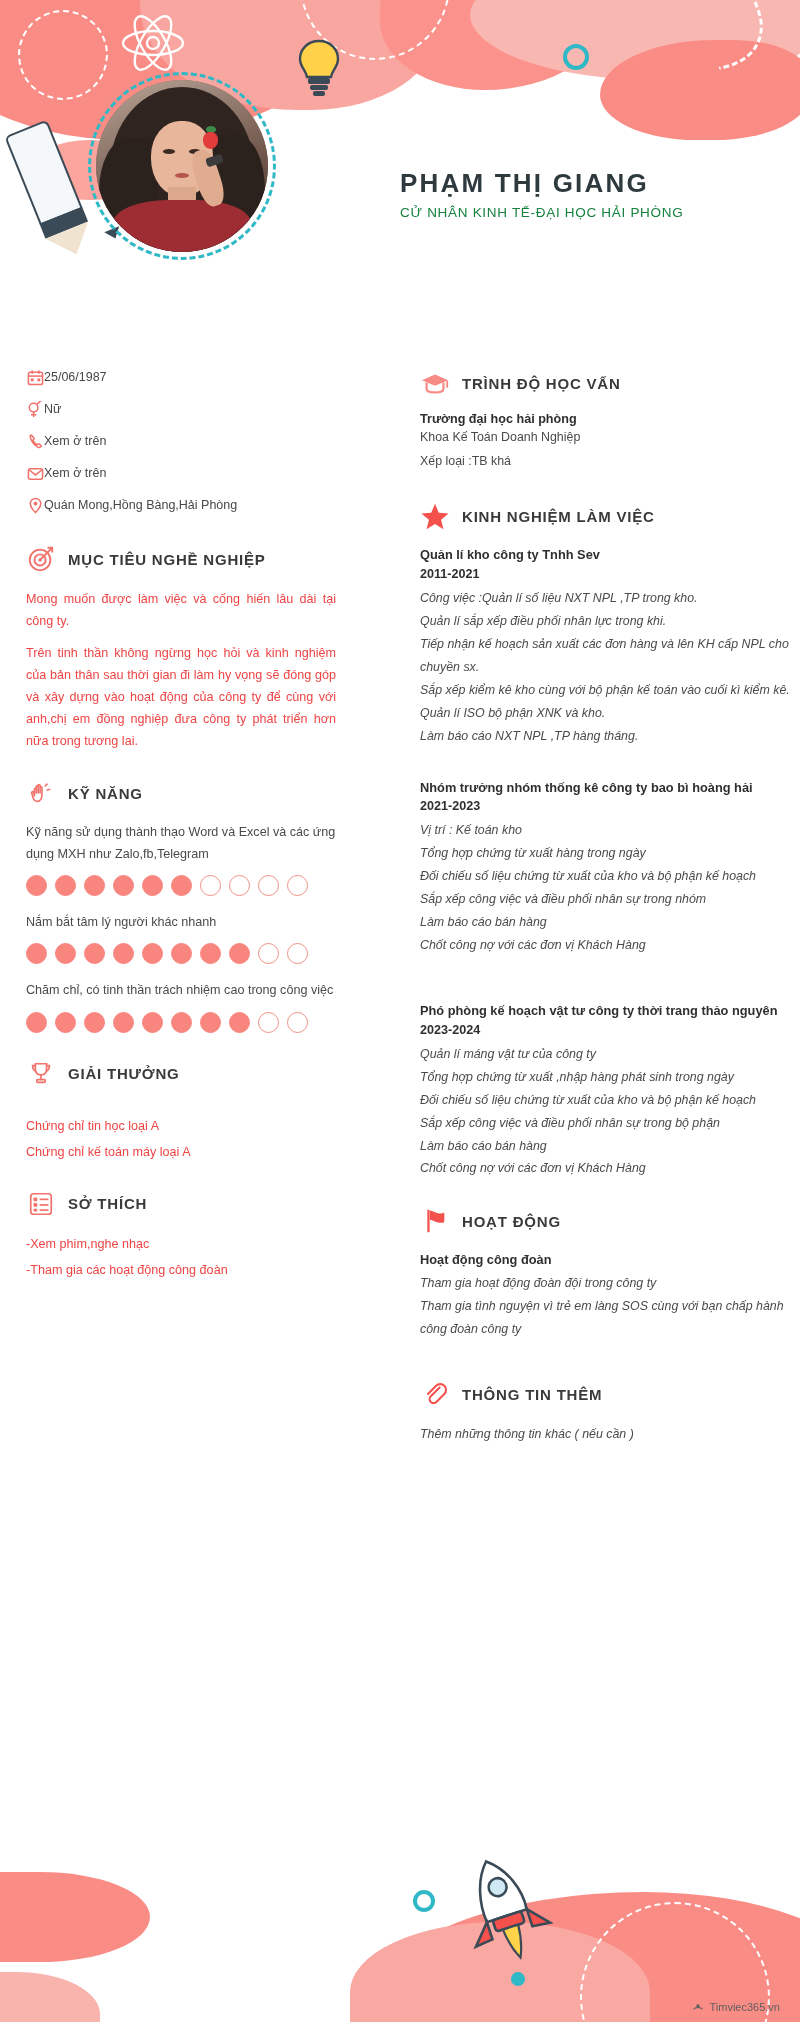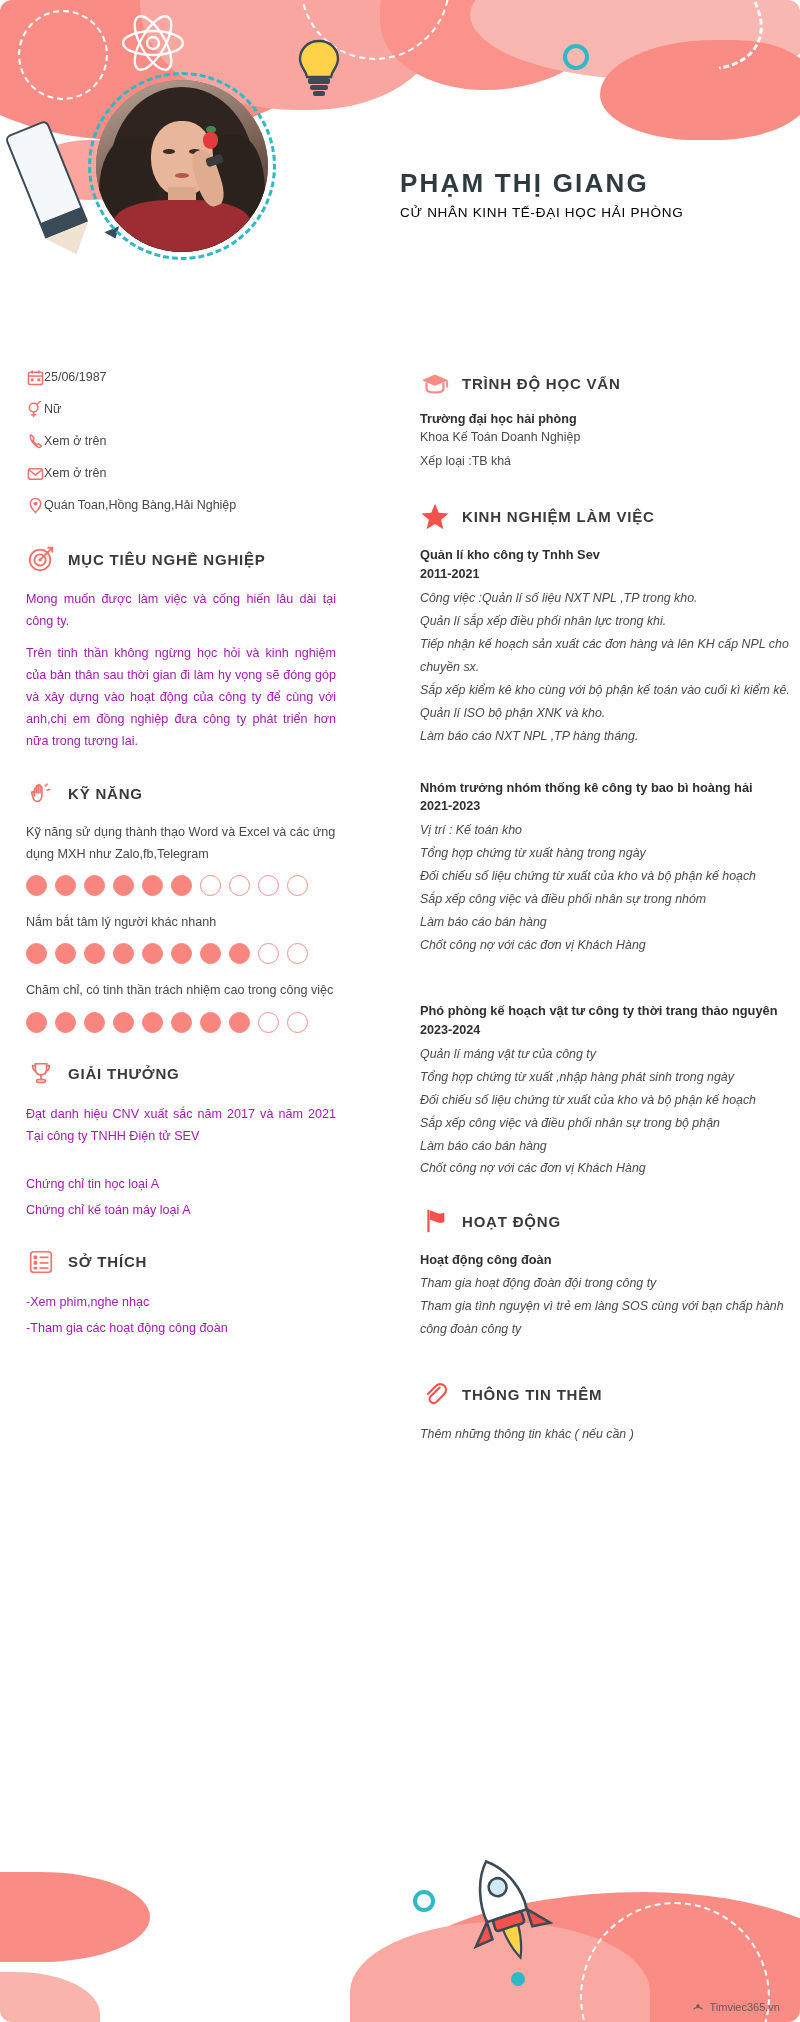--- a/index.html
+++ b/index.html
@@ -17,7 +17,6 @@
     height: 2022px;
     overflow: hidden;
     background: #ffffff;
-    border-radius: 12px;
   }
 
   

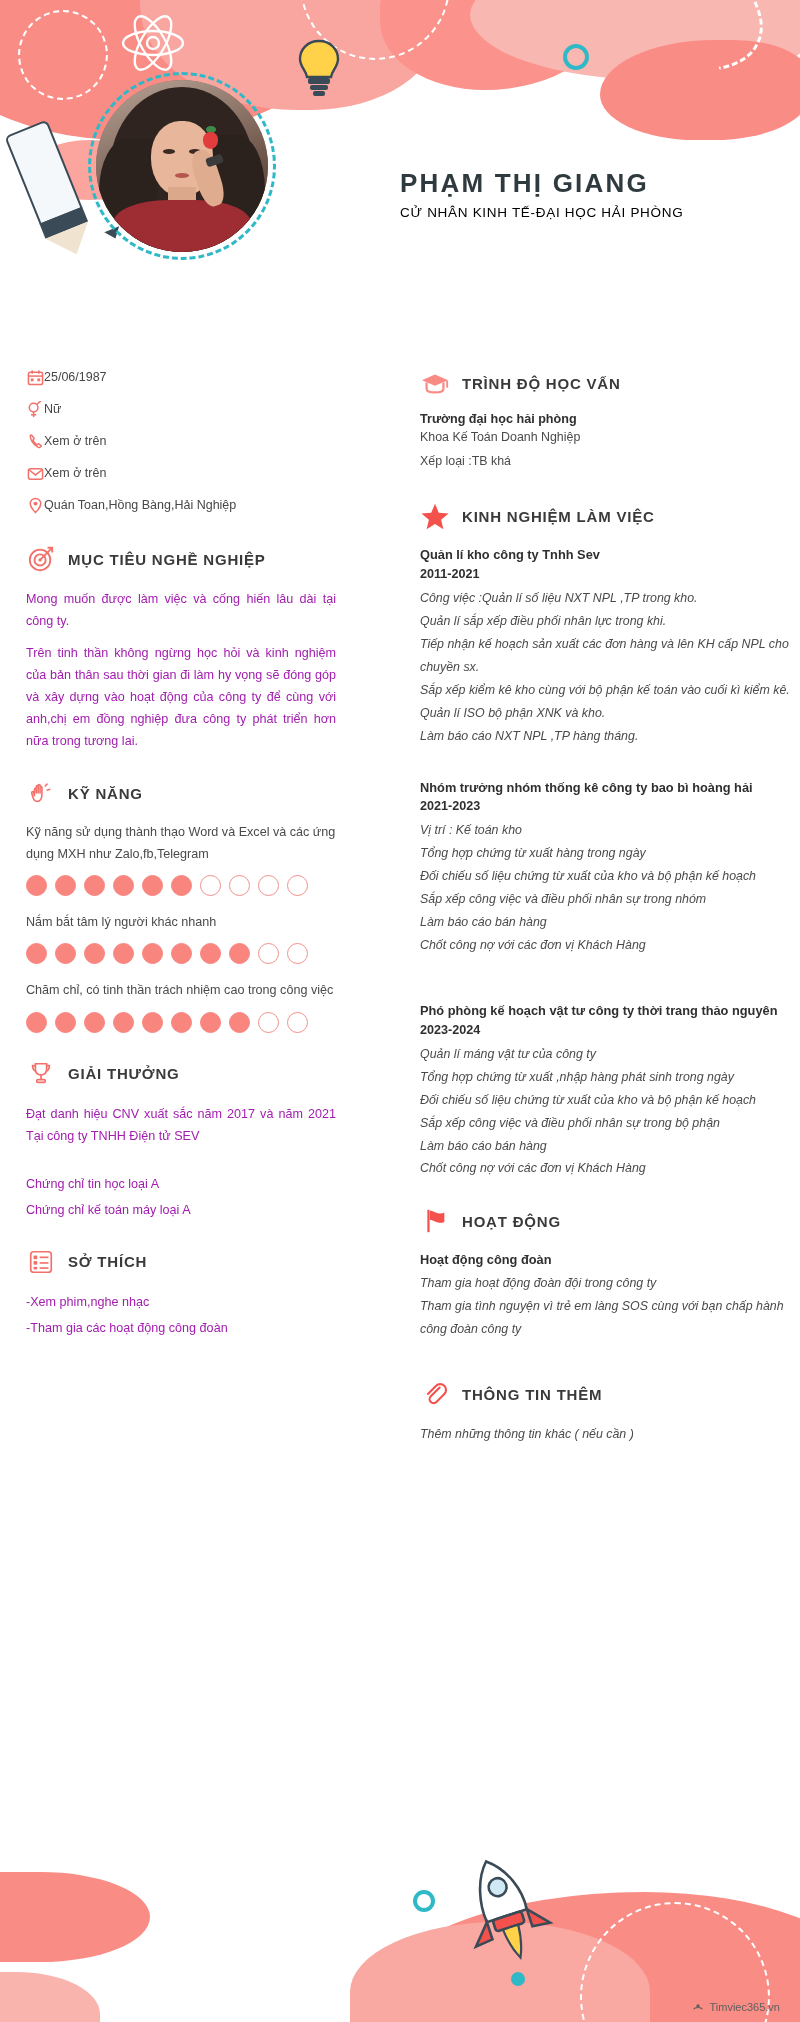--- a/index.html
+++ b/index.html
@@ -135,7 +135,7 @@
   .cv-sub {
     font-size: 13.5px;
     letter-spacing: 0.7px;
-    color: #000000;
+    color: #15803d;
   }
 
   

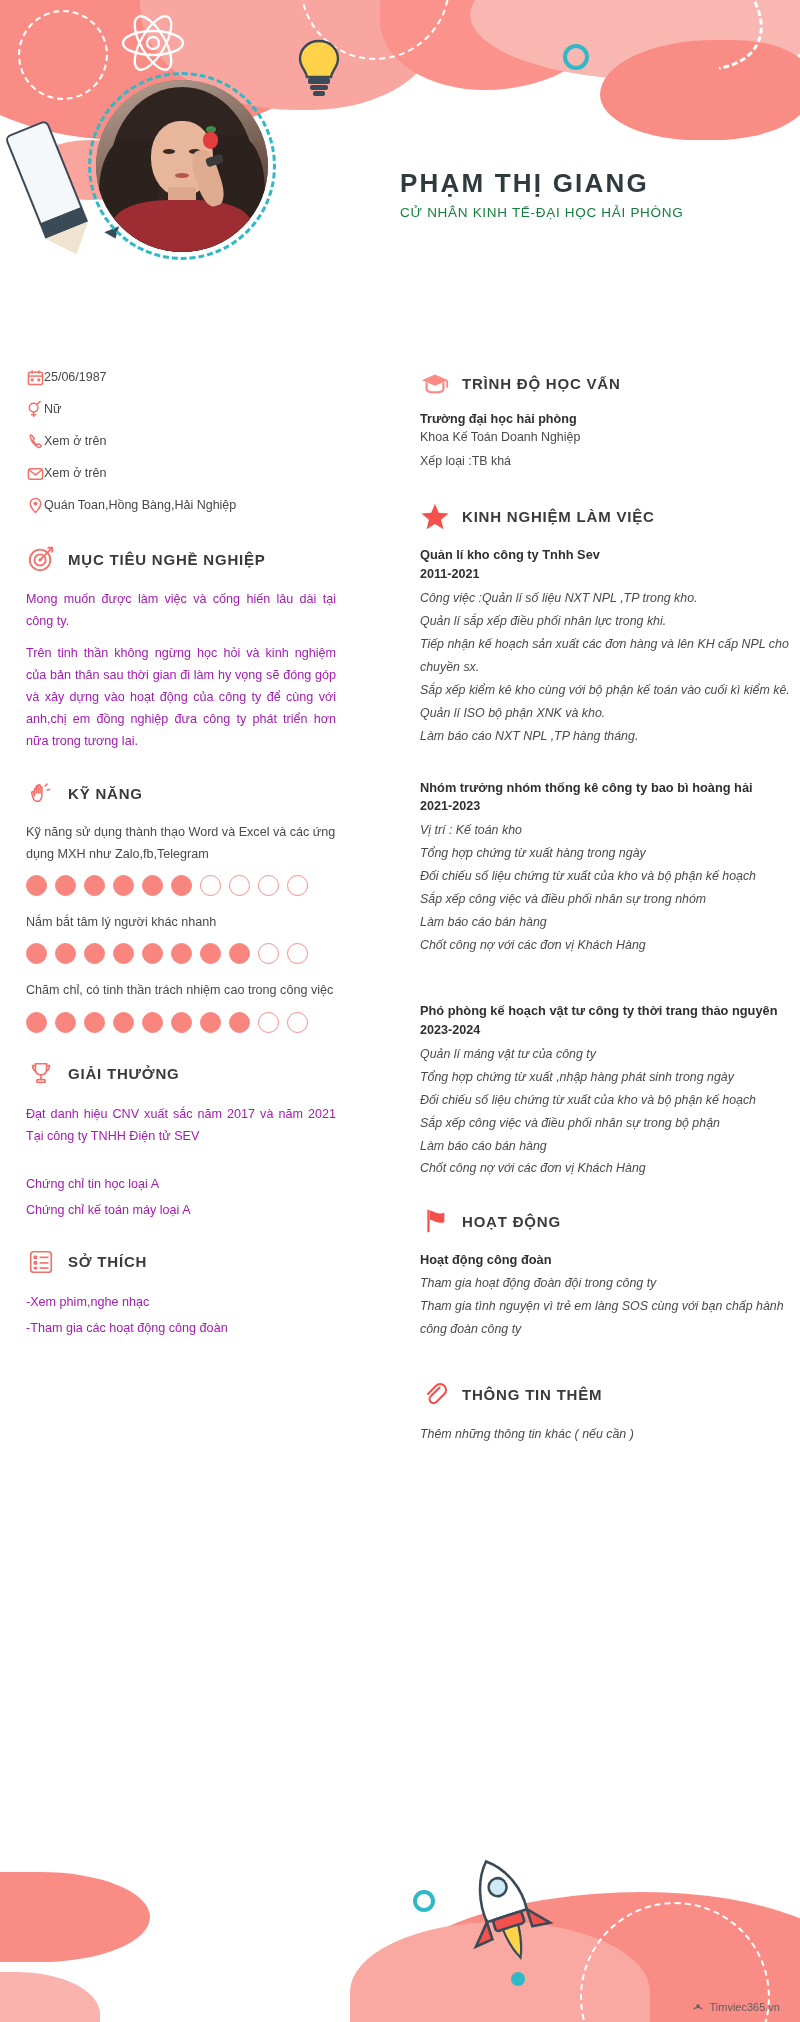--- a/index.html
+++ b/index.html
@@ -379,7 +379,7 @@
             <circle cx="9" cy="7" r="2.1" fill="#f2726b"></circle>
           </svg>
         </span>
-        <span>Quán Toan,Hồng Bàng,Hải Nghiệp</span>
+        <span>Quán Mong,Hồng Bàng,Hải Phòng</span>
       </div>
     </div>
 

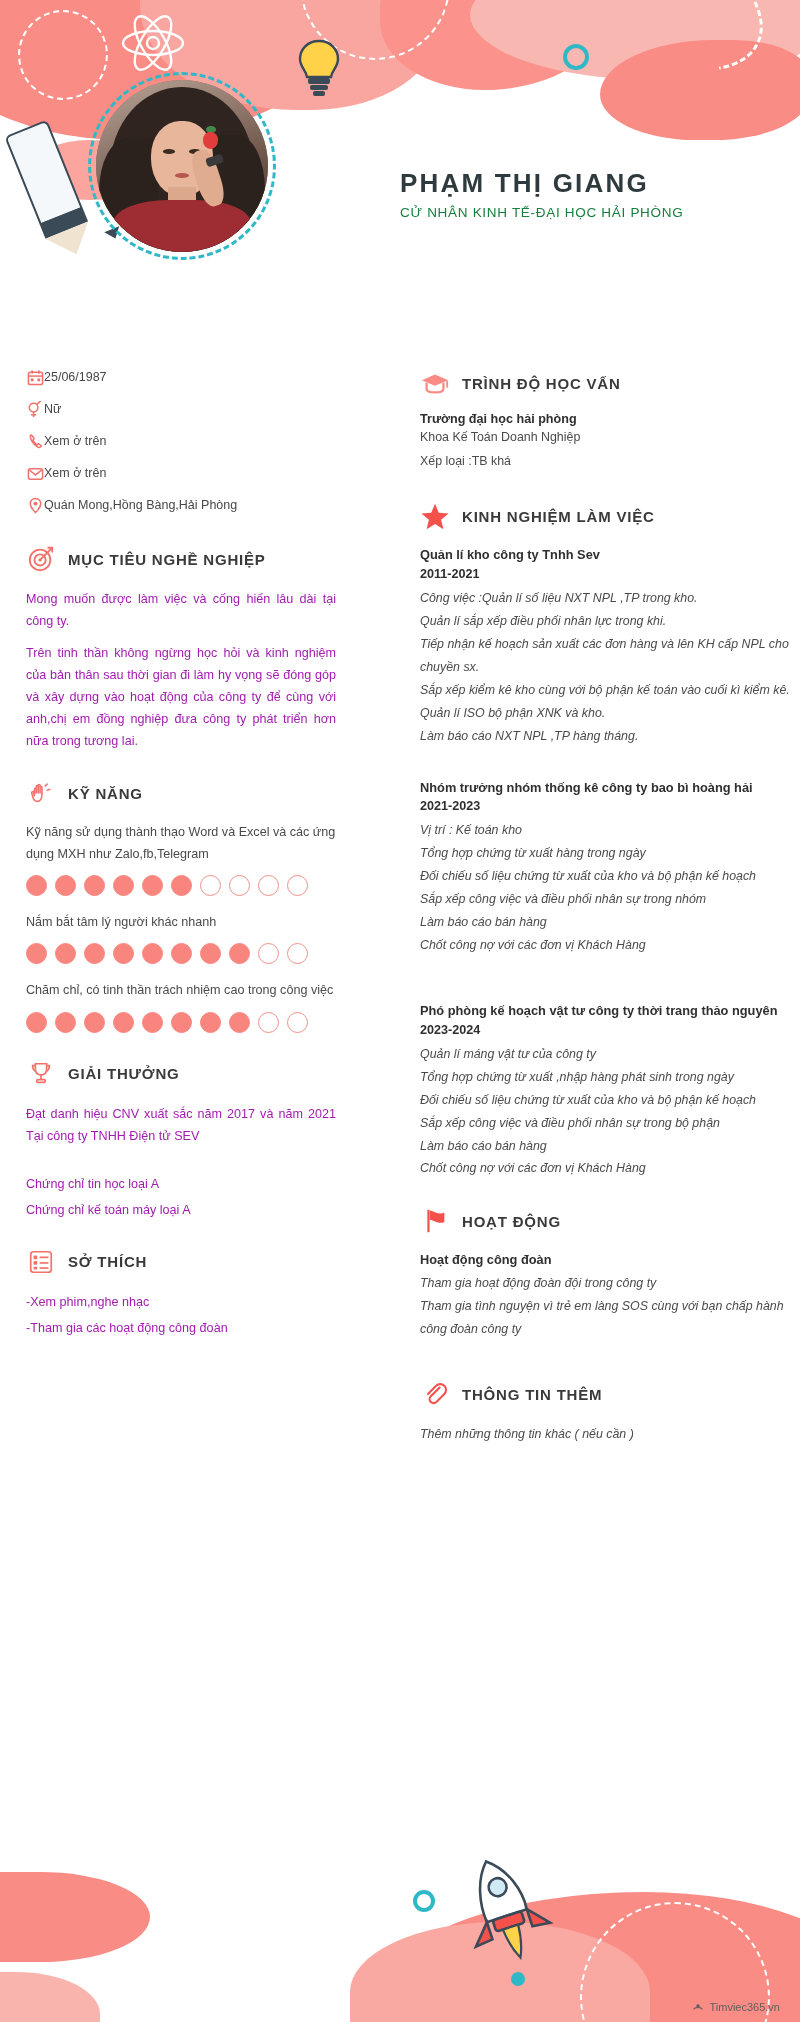--- a/index.html
+++ b/index.html
@@ -179,7 +179,7 @@
   .body-text {
     font-size: 12.6px;
     line-height: 1.75;
-    color: #a21caf;
+    color: #ef4444;
     text-align: justify;
   }
   .body-text p { margin-bottom: 10px; }

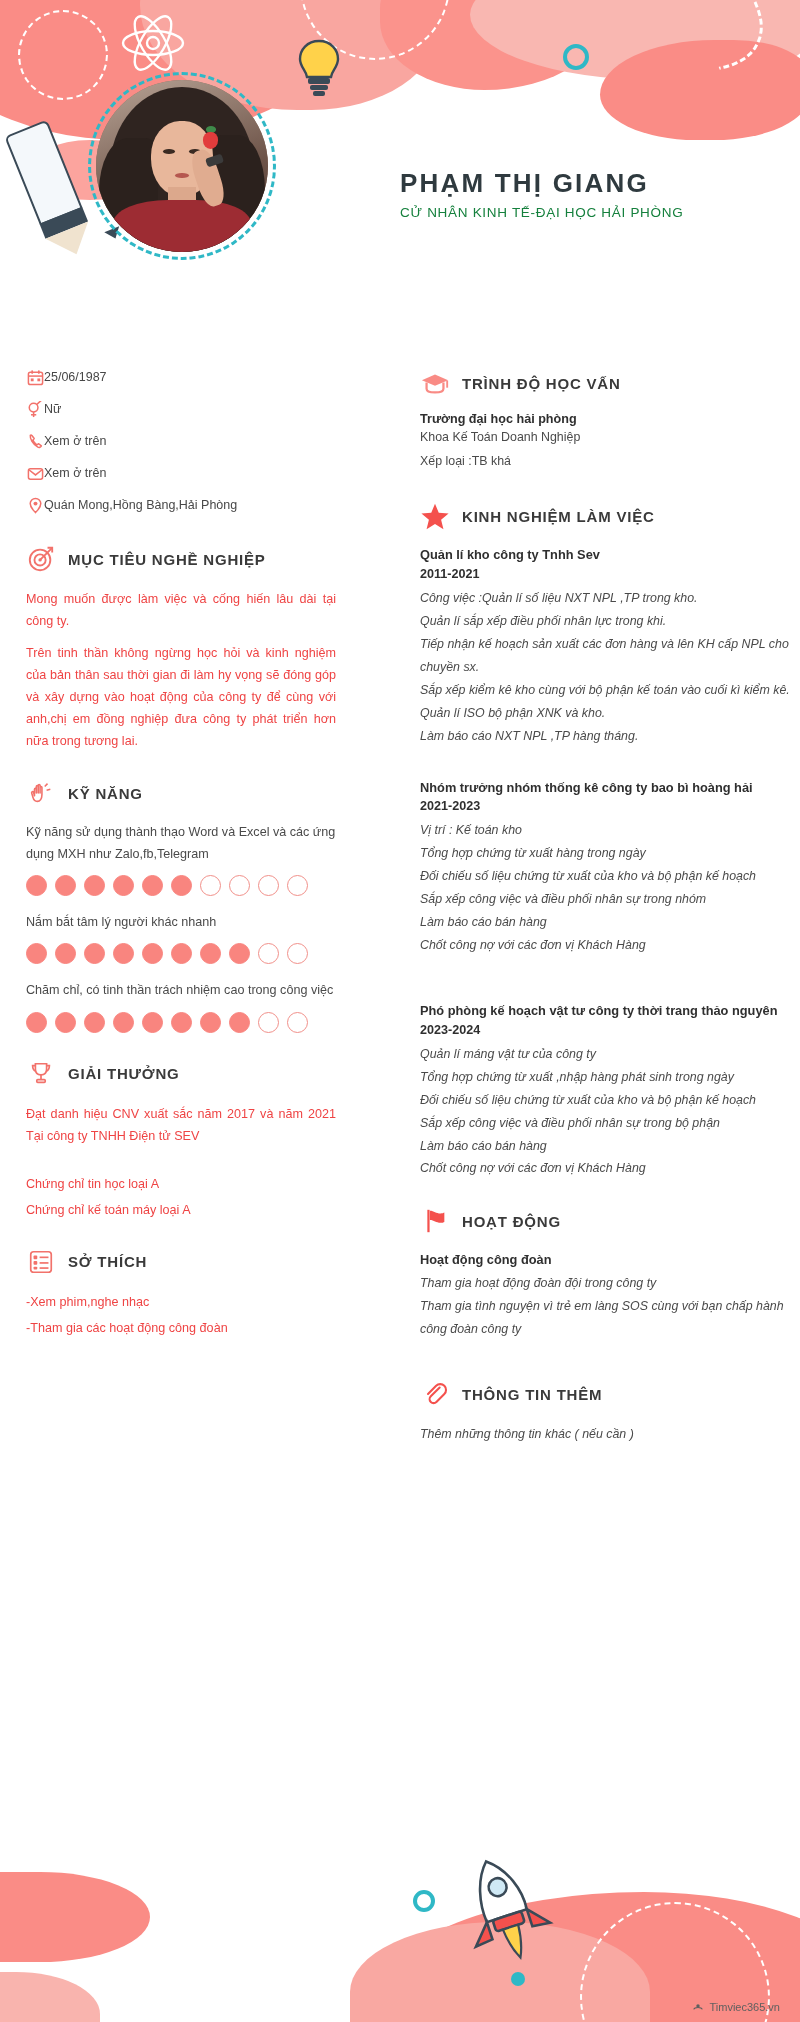--- a/index.html
+++ b/index.html
@@ -474,9 +474,6 @@
           </svg>
         </span>
         <span class="sec-title">GIẢI THƯỞNG</span>
-      </div>
-      <div class="body-text">
-        <p>Đạt danh hiệu CNV xuất sắc năm 2017 và năm 2021 Tại công ty TNHH Điện tử SEV</p>
       </div>
     </div>
 

